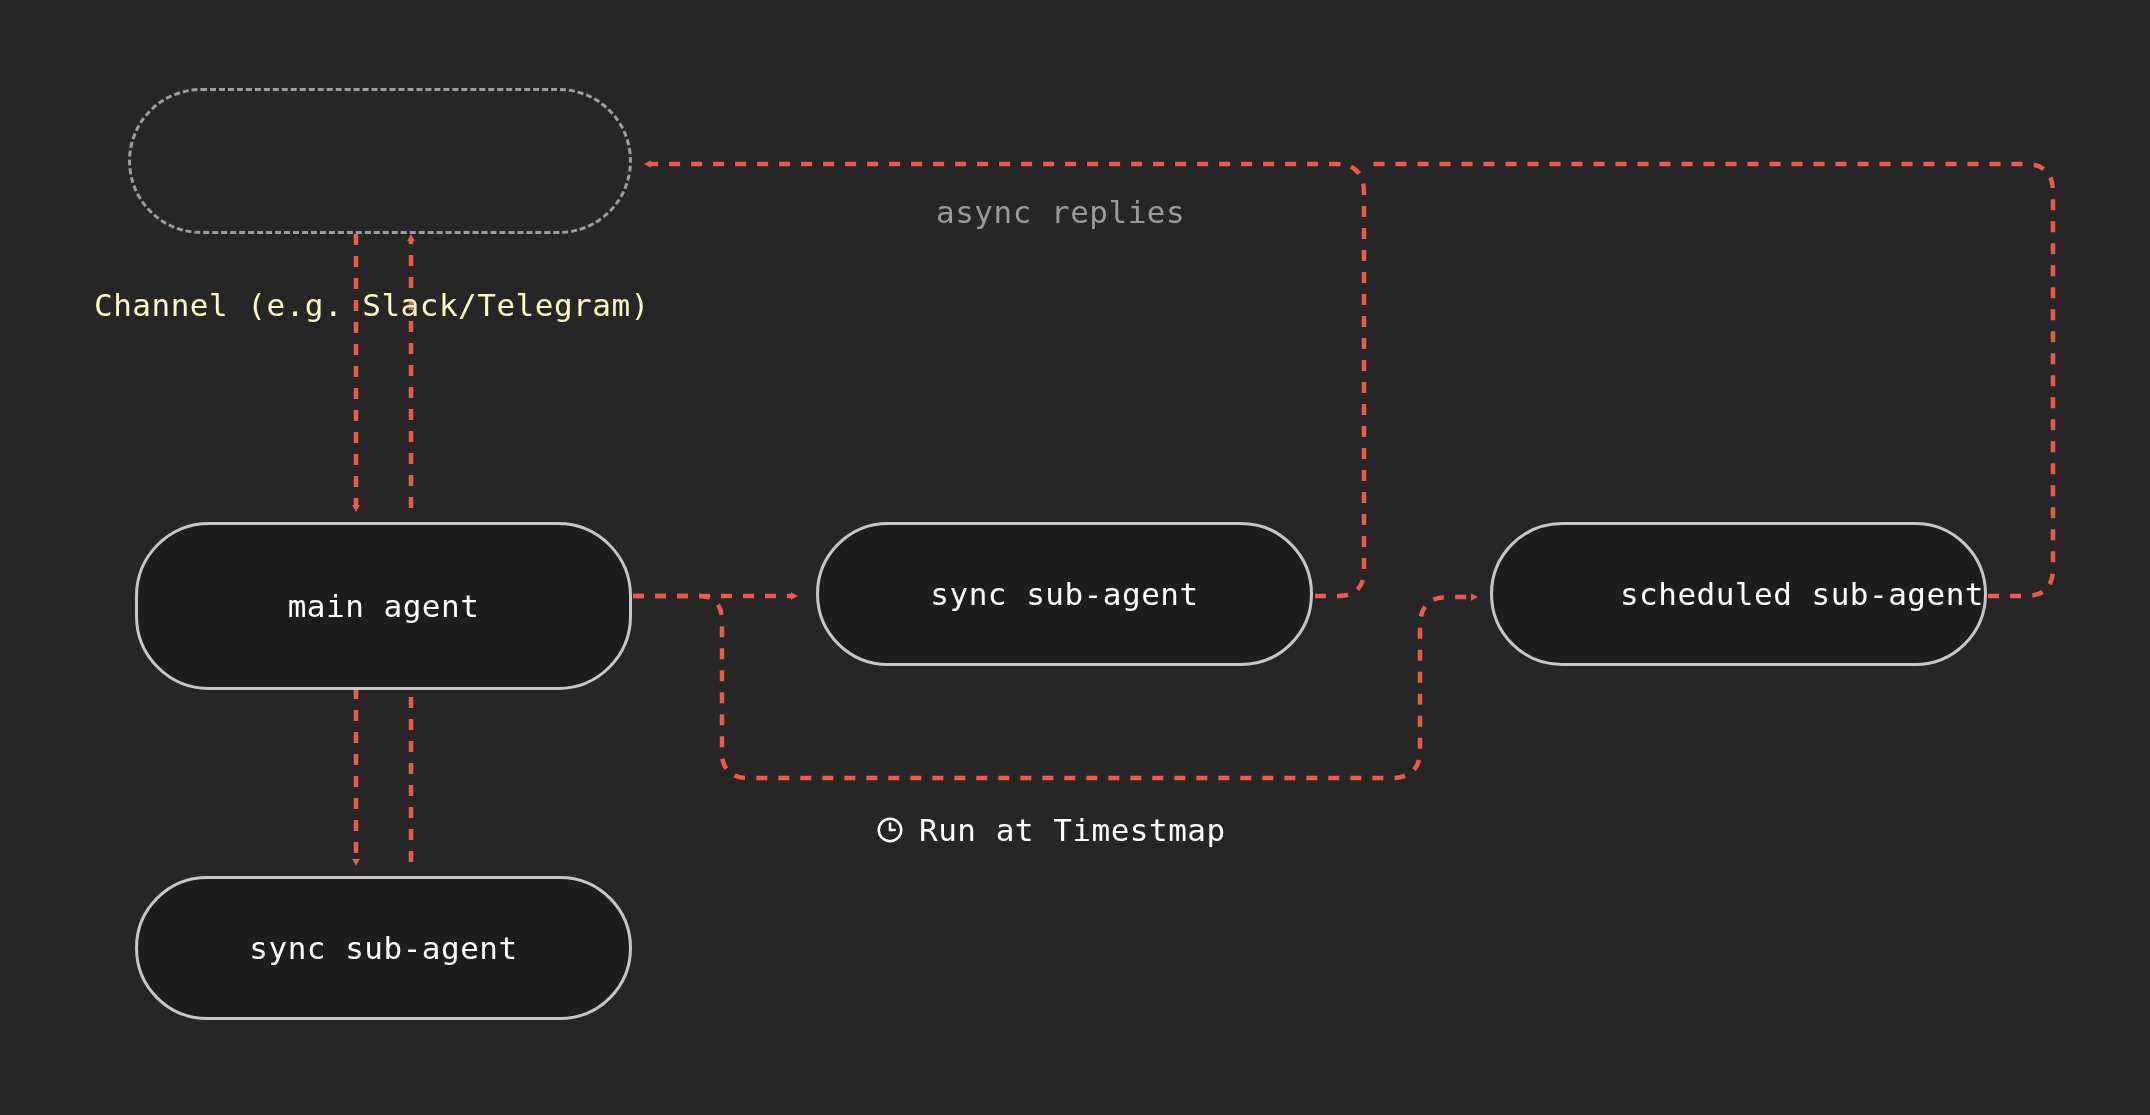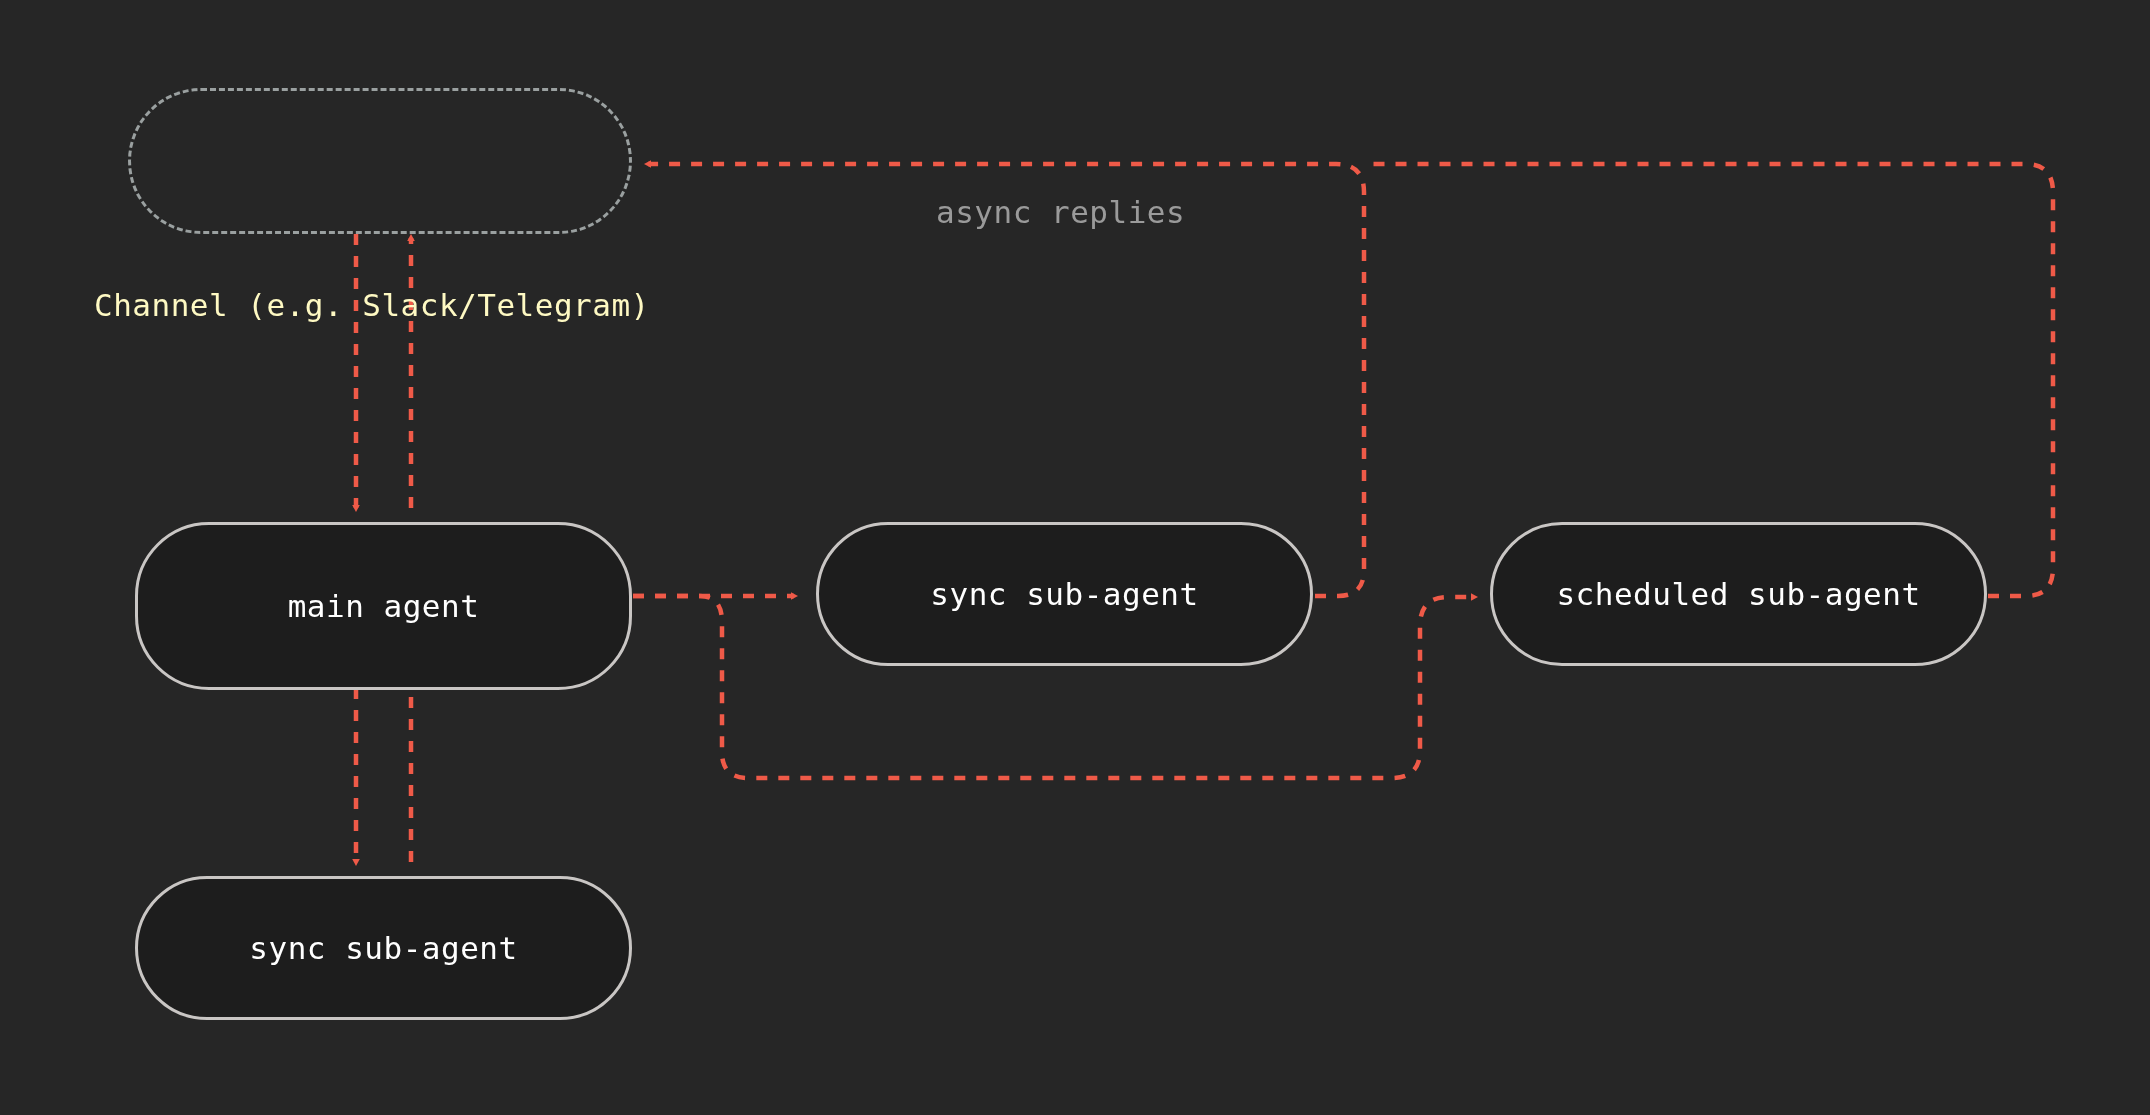--- a/index.html
+++ b/index.html
@@ -125,7 +125,7 @@
     <span>sync sub-agent</span>
   </div>
 
-  <div class="node" style="left:1490px; top:522px; width:497px; height:144px;">
+  <div class="node" style="left:1490px; top:522px; width:497px; height:144px;justify-content:flex-end;">
     <span>scheduled sub-agent</span>
   </div>
 

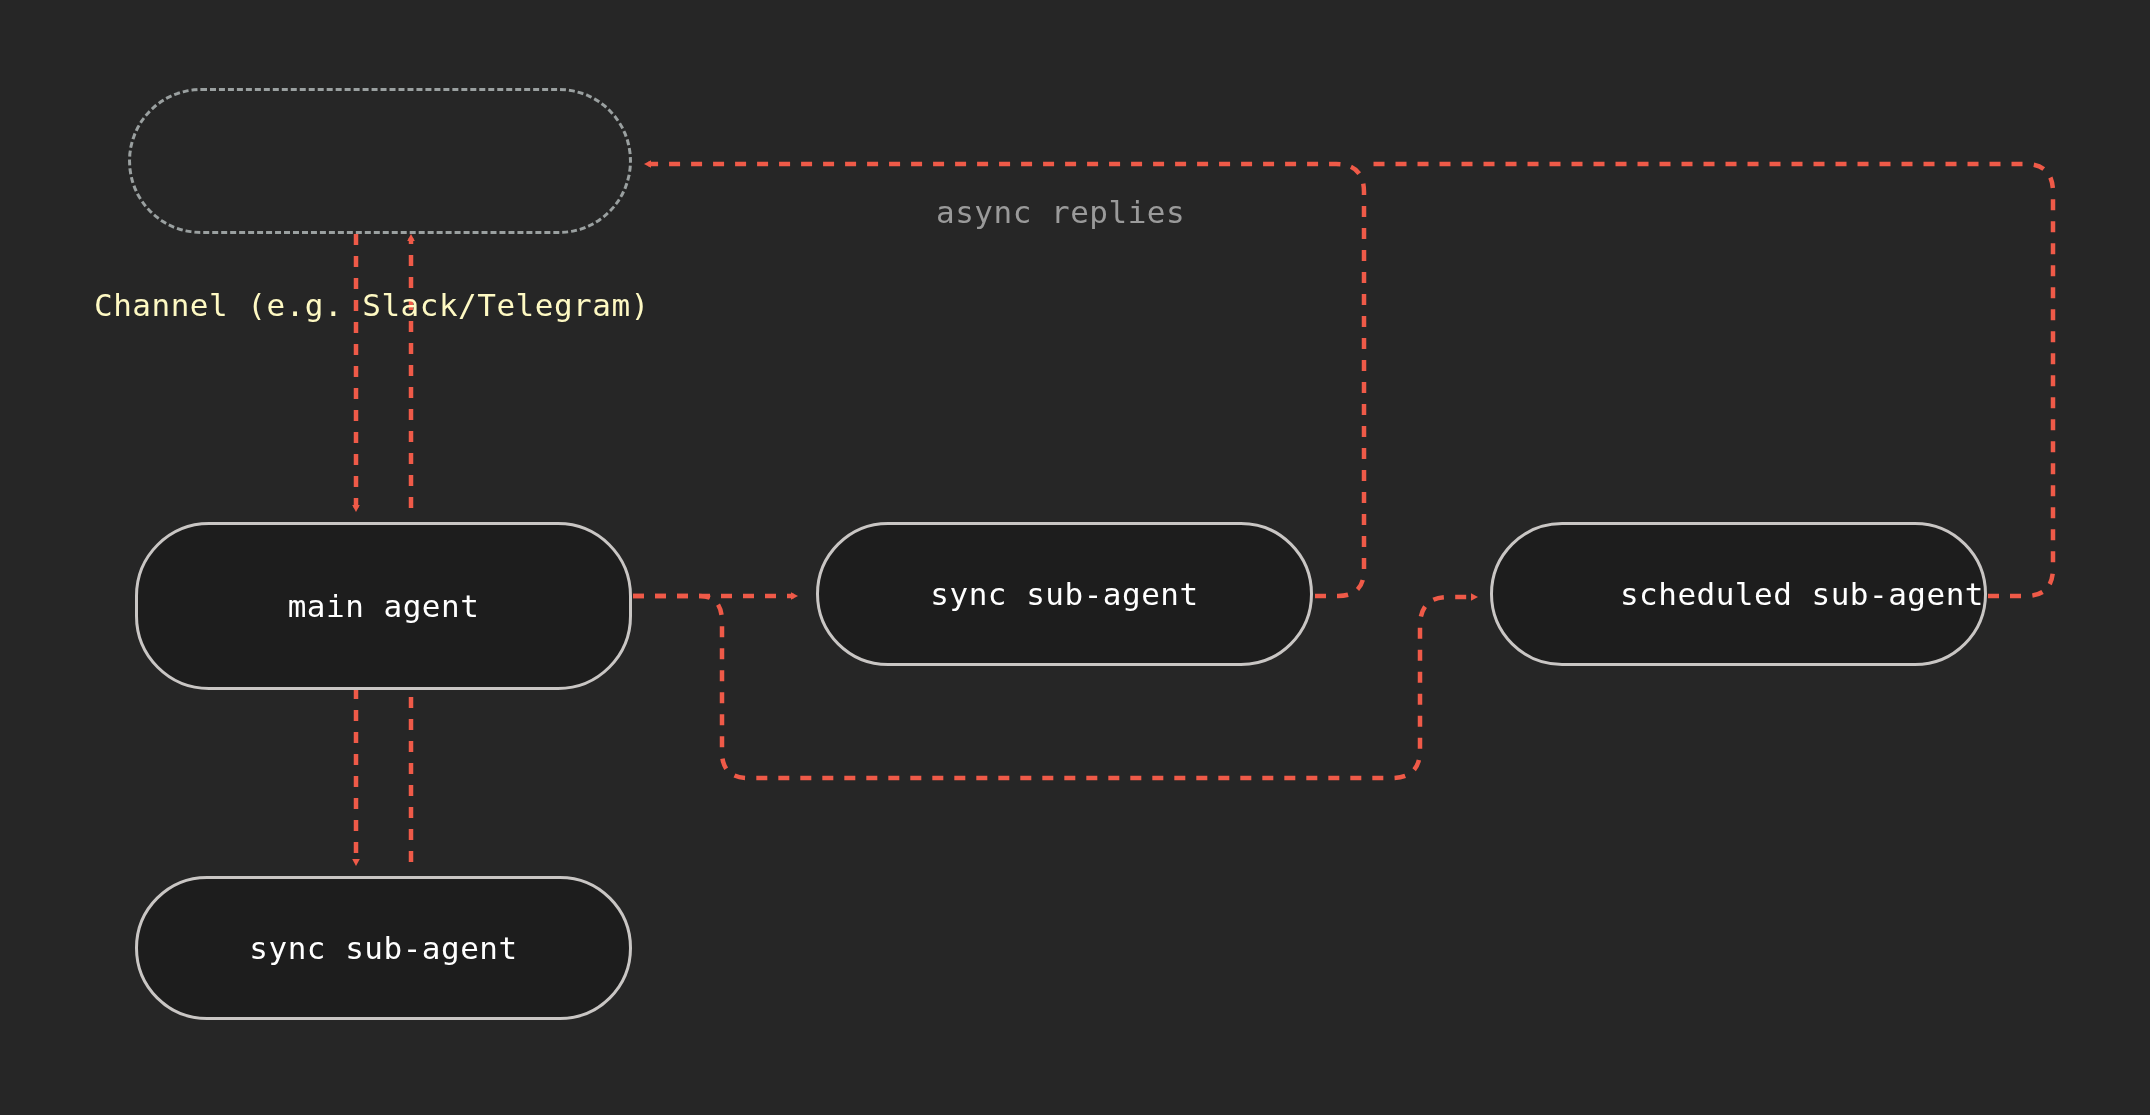--- a/index.html
+++ b/index.html
@@ -133,6 +133,15 @@
     <span>sync sub-agent</span>
   </div>
 
+  <div class="icon-row" style="left:875px; top:812px;">
+    <span style="display:inline-flex;align-items:center;">
+      <svg width="30" height="30" viewBox="0 0 24 24" fill="none" stroke="#ffffff" stroke-width="2" stroke-linecap="round">
+        <circle cx="12" cy="12" r="9"></circle>
+        <path d="M12 6.8 L12 12 L15.8 12"></path>
+      </svg>
+    </span>
+    <span class="txt">Run at Timestmap</span>
+  </div>
 
 </div>
 

